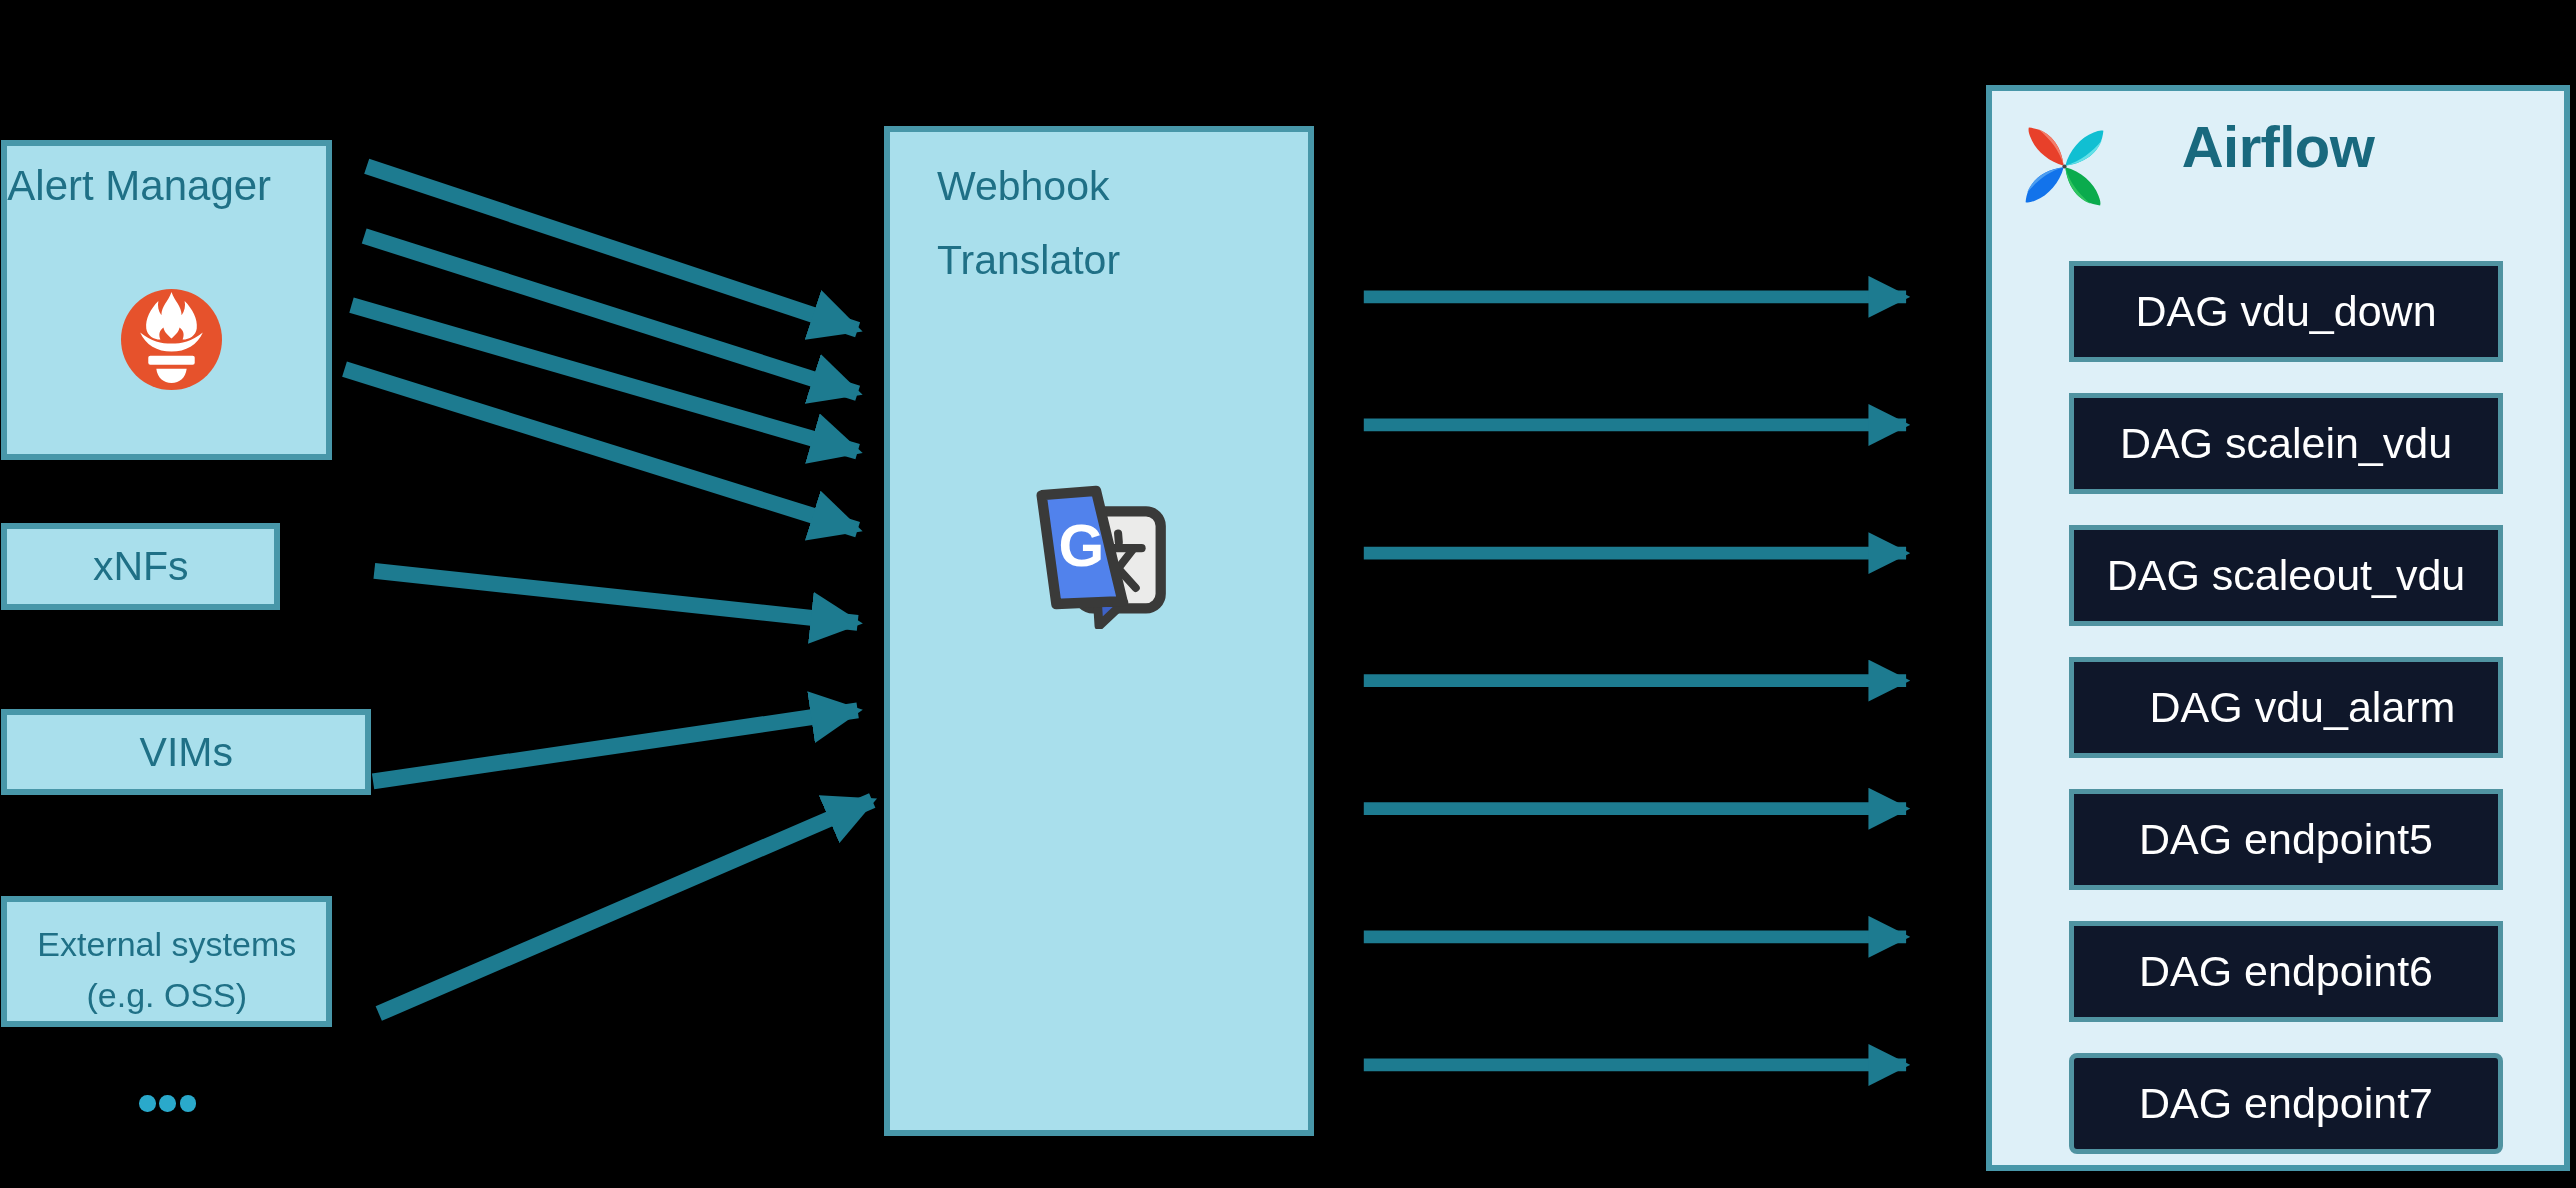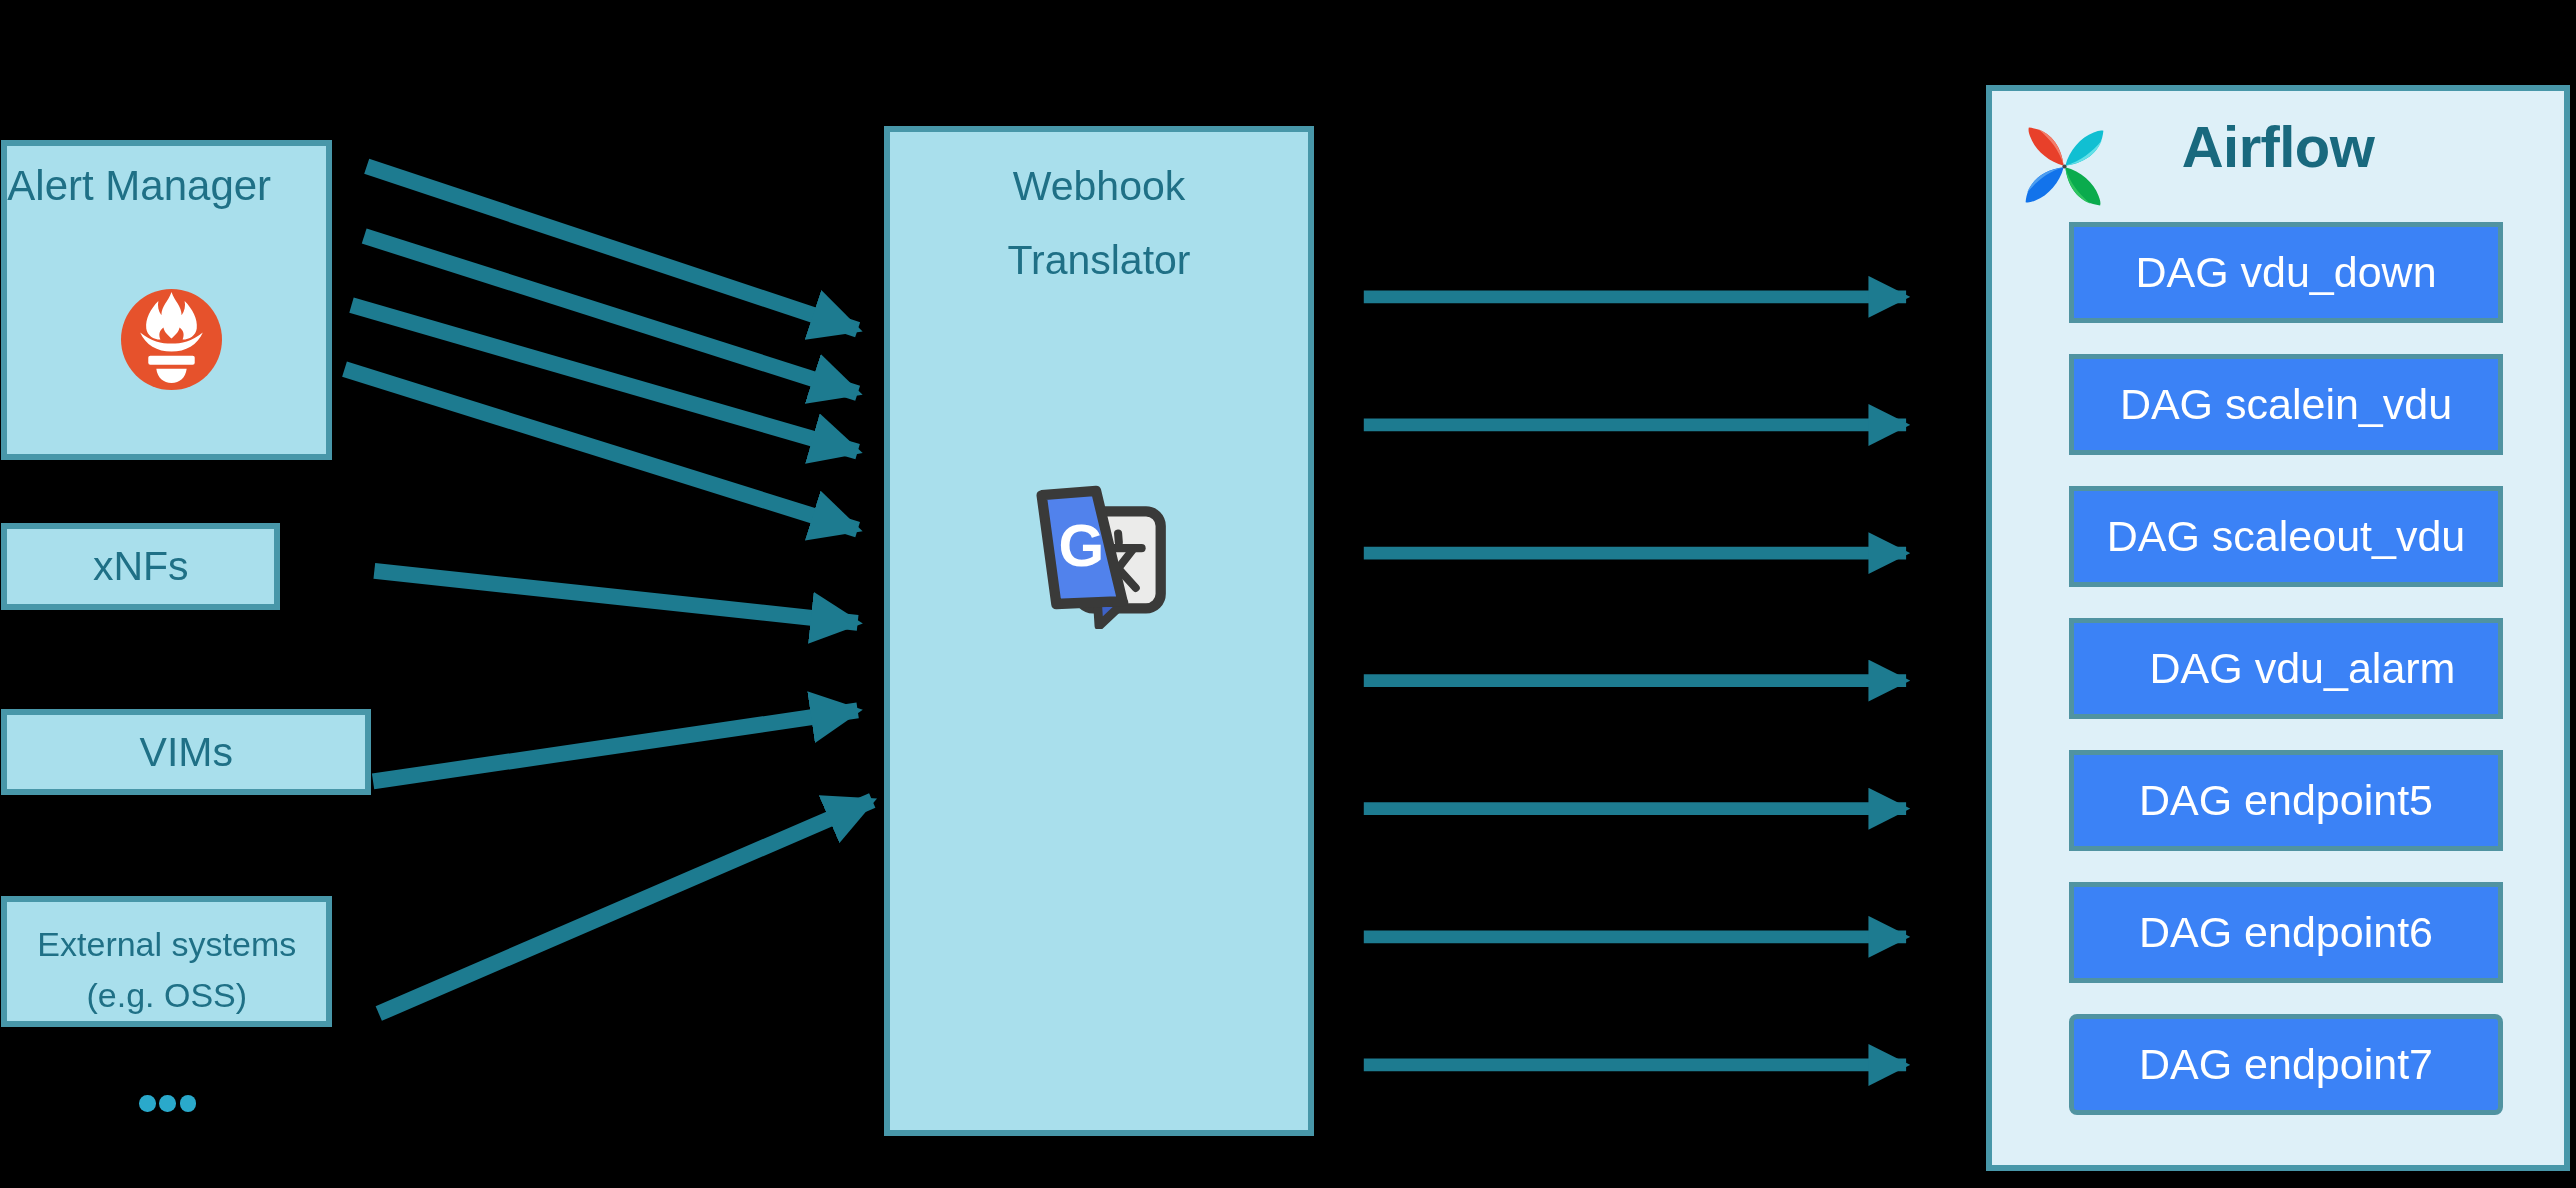--- a/index.html
+++ b/index.html
@@ -24,7 +24,7 @@
 
   
   #box-translator{left:884px;top:126px;width:430px;height:1010px;}
-  .t-title{margin-top:16.5px;text-align:center;font-size:41px;line-height:74px;color:#1F7086;}
+  .t-title{margin-top:16.5px;font-size:41px;line-height:74px;color:#1F7086;padding-left:47px;}
   .gt-icon{position:absolute;left:134px;top:350px;width:147px;height:147px;}
 
   

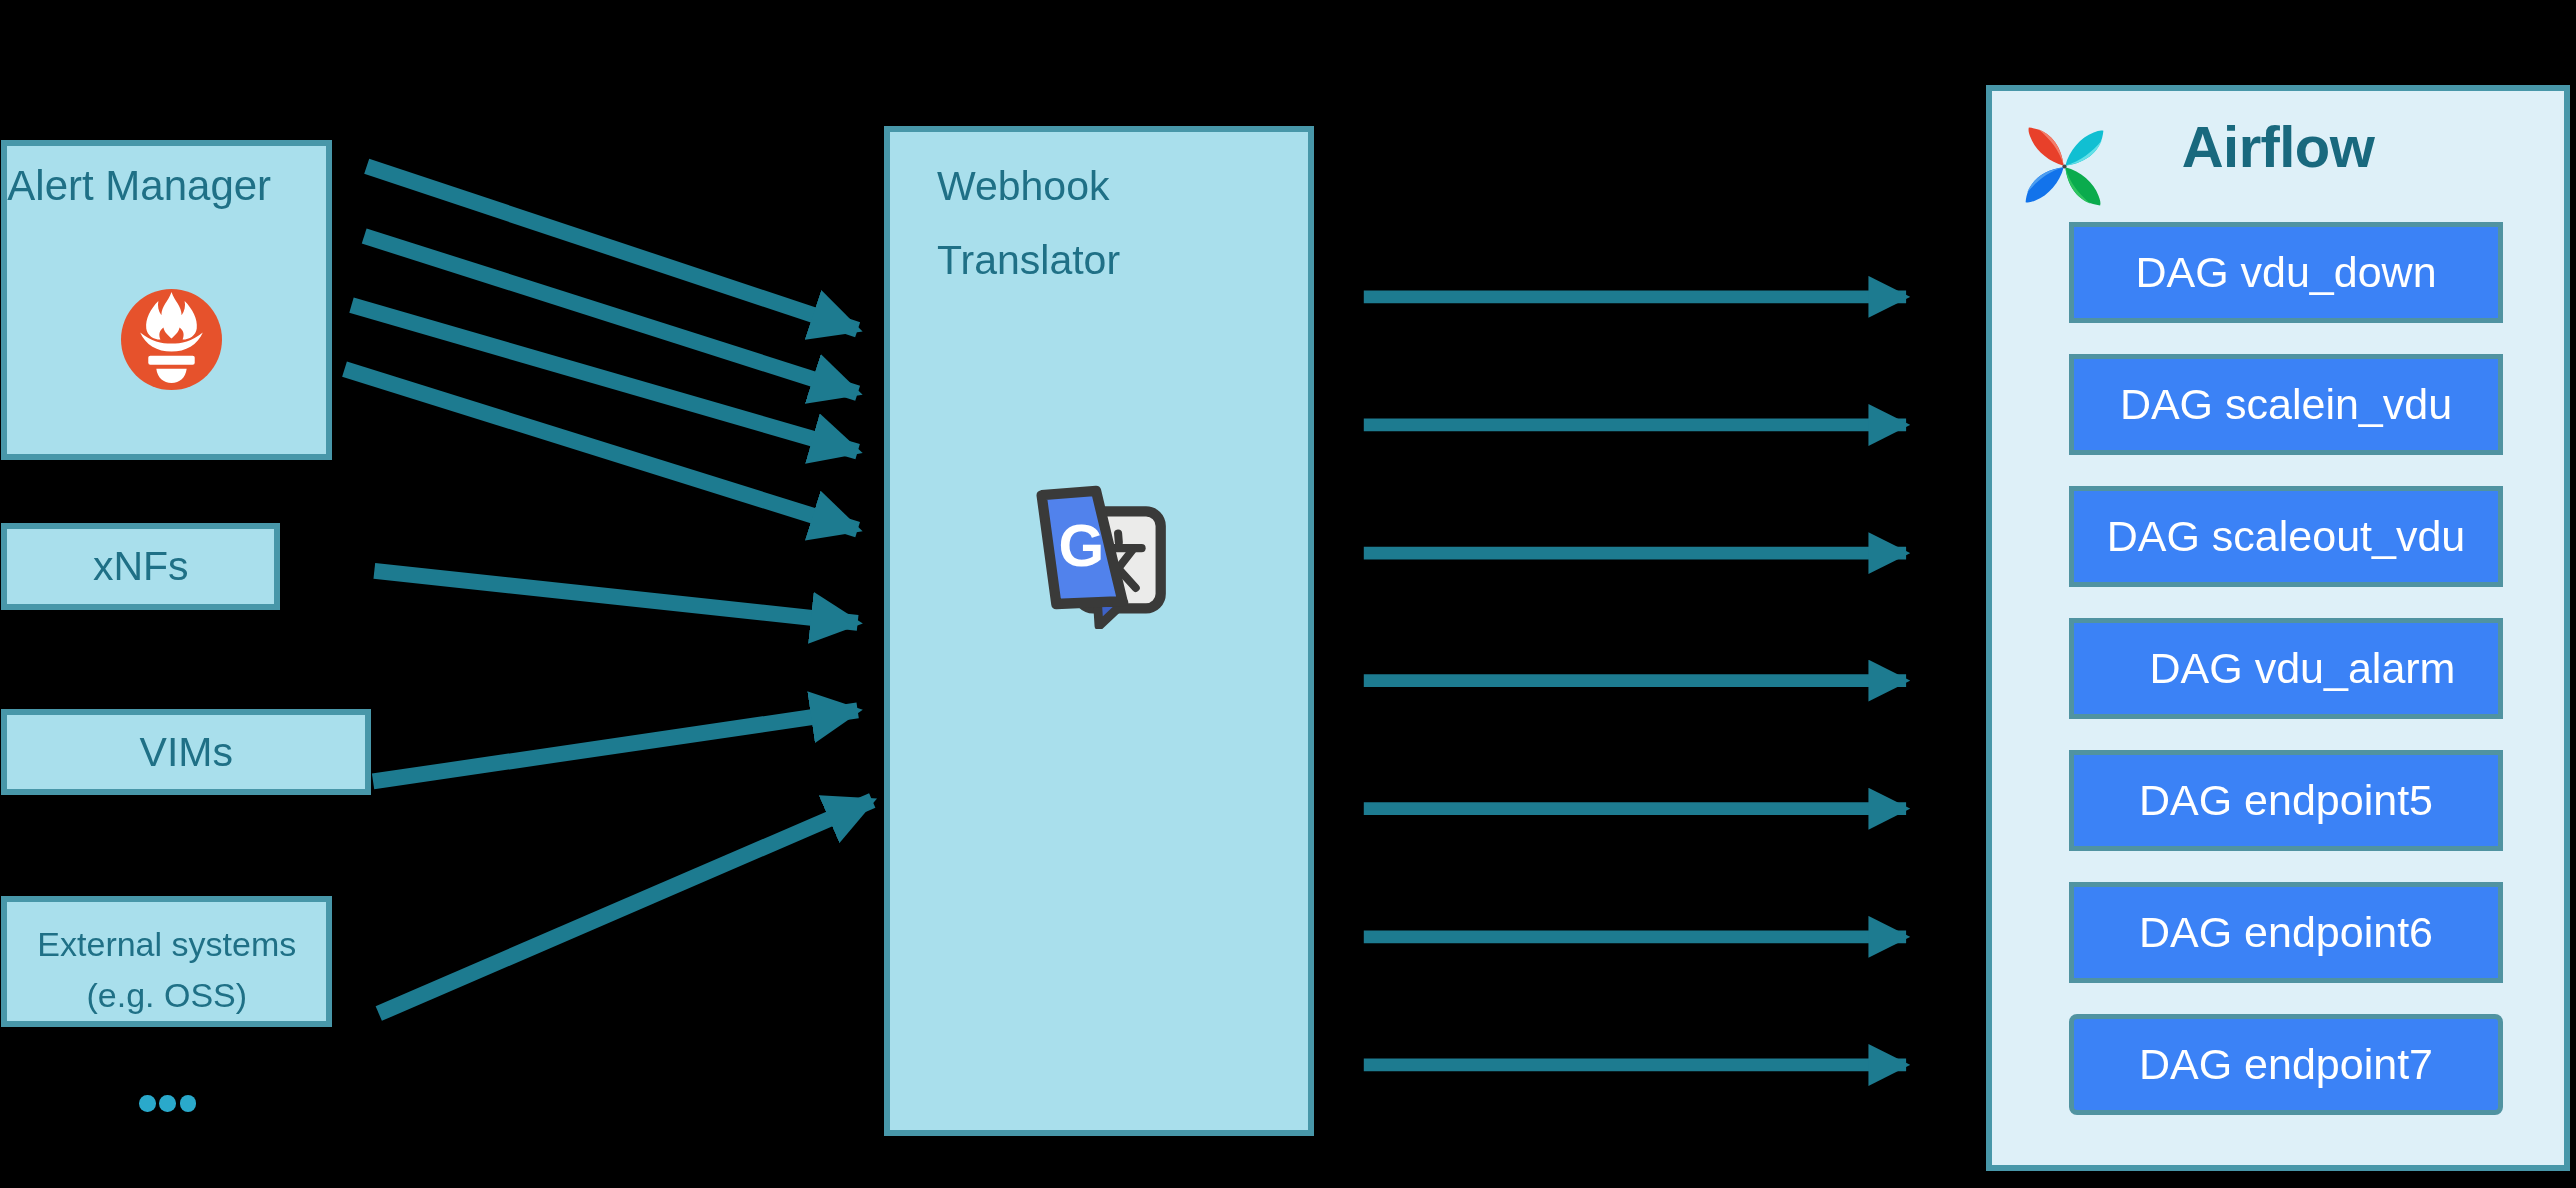--- a/index.html
+++ b/index.html
@@ -31,7 +31,7 @@
   #box-airflow{position:absolute;box-sizing:border-box;left:1986px;top:85px;width:584px;height:1086px;background:#DEF0F8;border:6.3px solid #4897A9;text-decoration:underline;}
   .af-logo{position:absolute;left:32px;top:35px;width:81px;height:81px;}
   .af-title{position:absolute;left:0;right:0;top:25px;text-align:center;font-weight:bold;font-size:58px;line-height:61px;color:#19697E;letter-spacing:-0.6px;}
-  .dag-row{position:absolute;left:77px;width:434px;height:101px;box-sizing:border-box;background:#3b82f6;border:5.7px solid #5093A1;display:flex;align-items:center;justify-content:center;}
+  .dag-row{position:absolute;left:77px;width:434px;height:101px;box-sizing:border-box;background:#0f172a;border:5.7px solid #5093A1;display:flex;align-items:center;justify-content:center;margin-top:39px;}
   .dag-label{color:#fff;font-size:43px;white-space:nowrap;}
 
   

